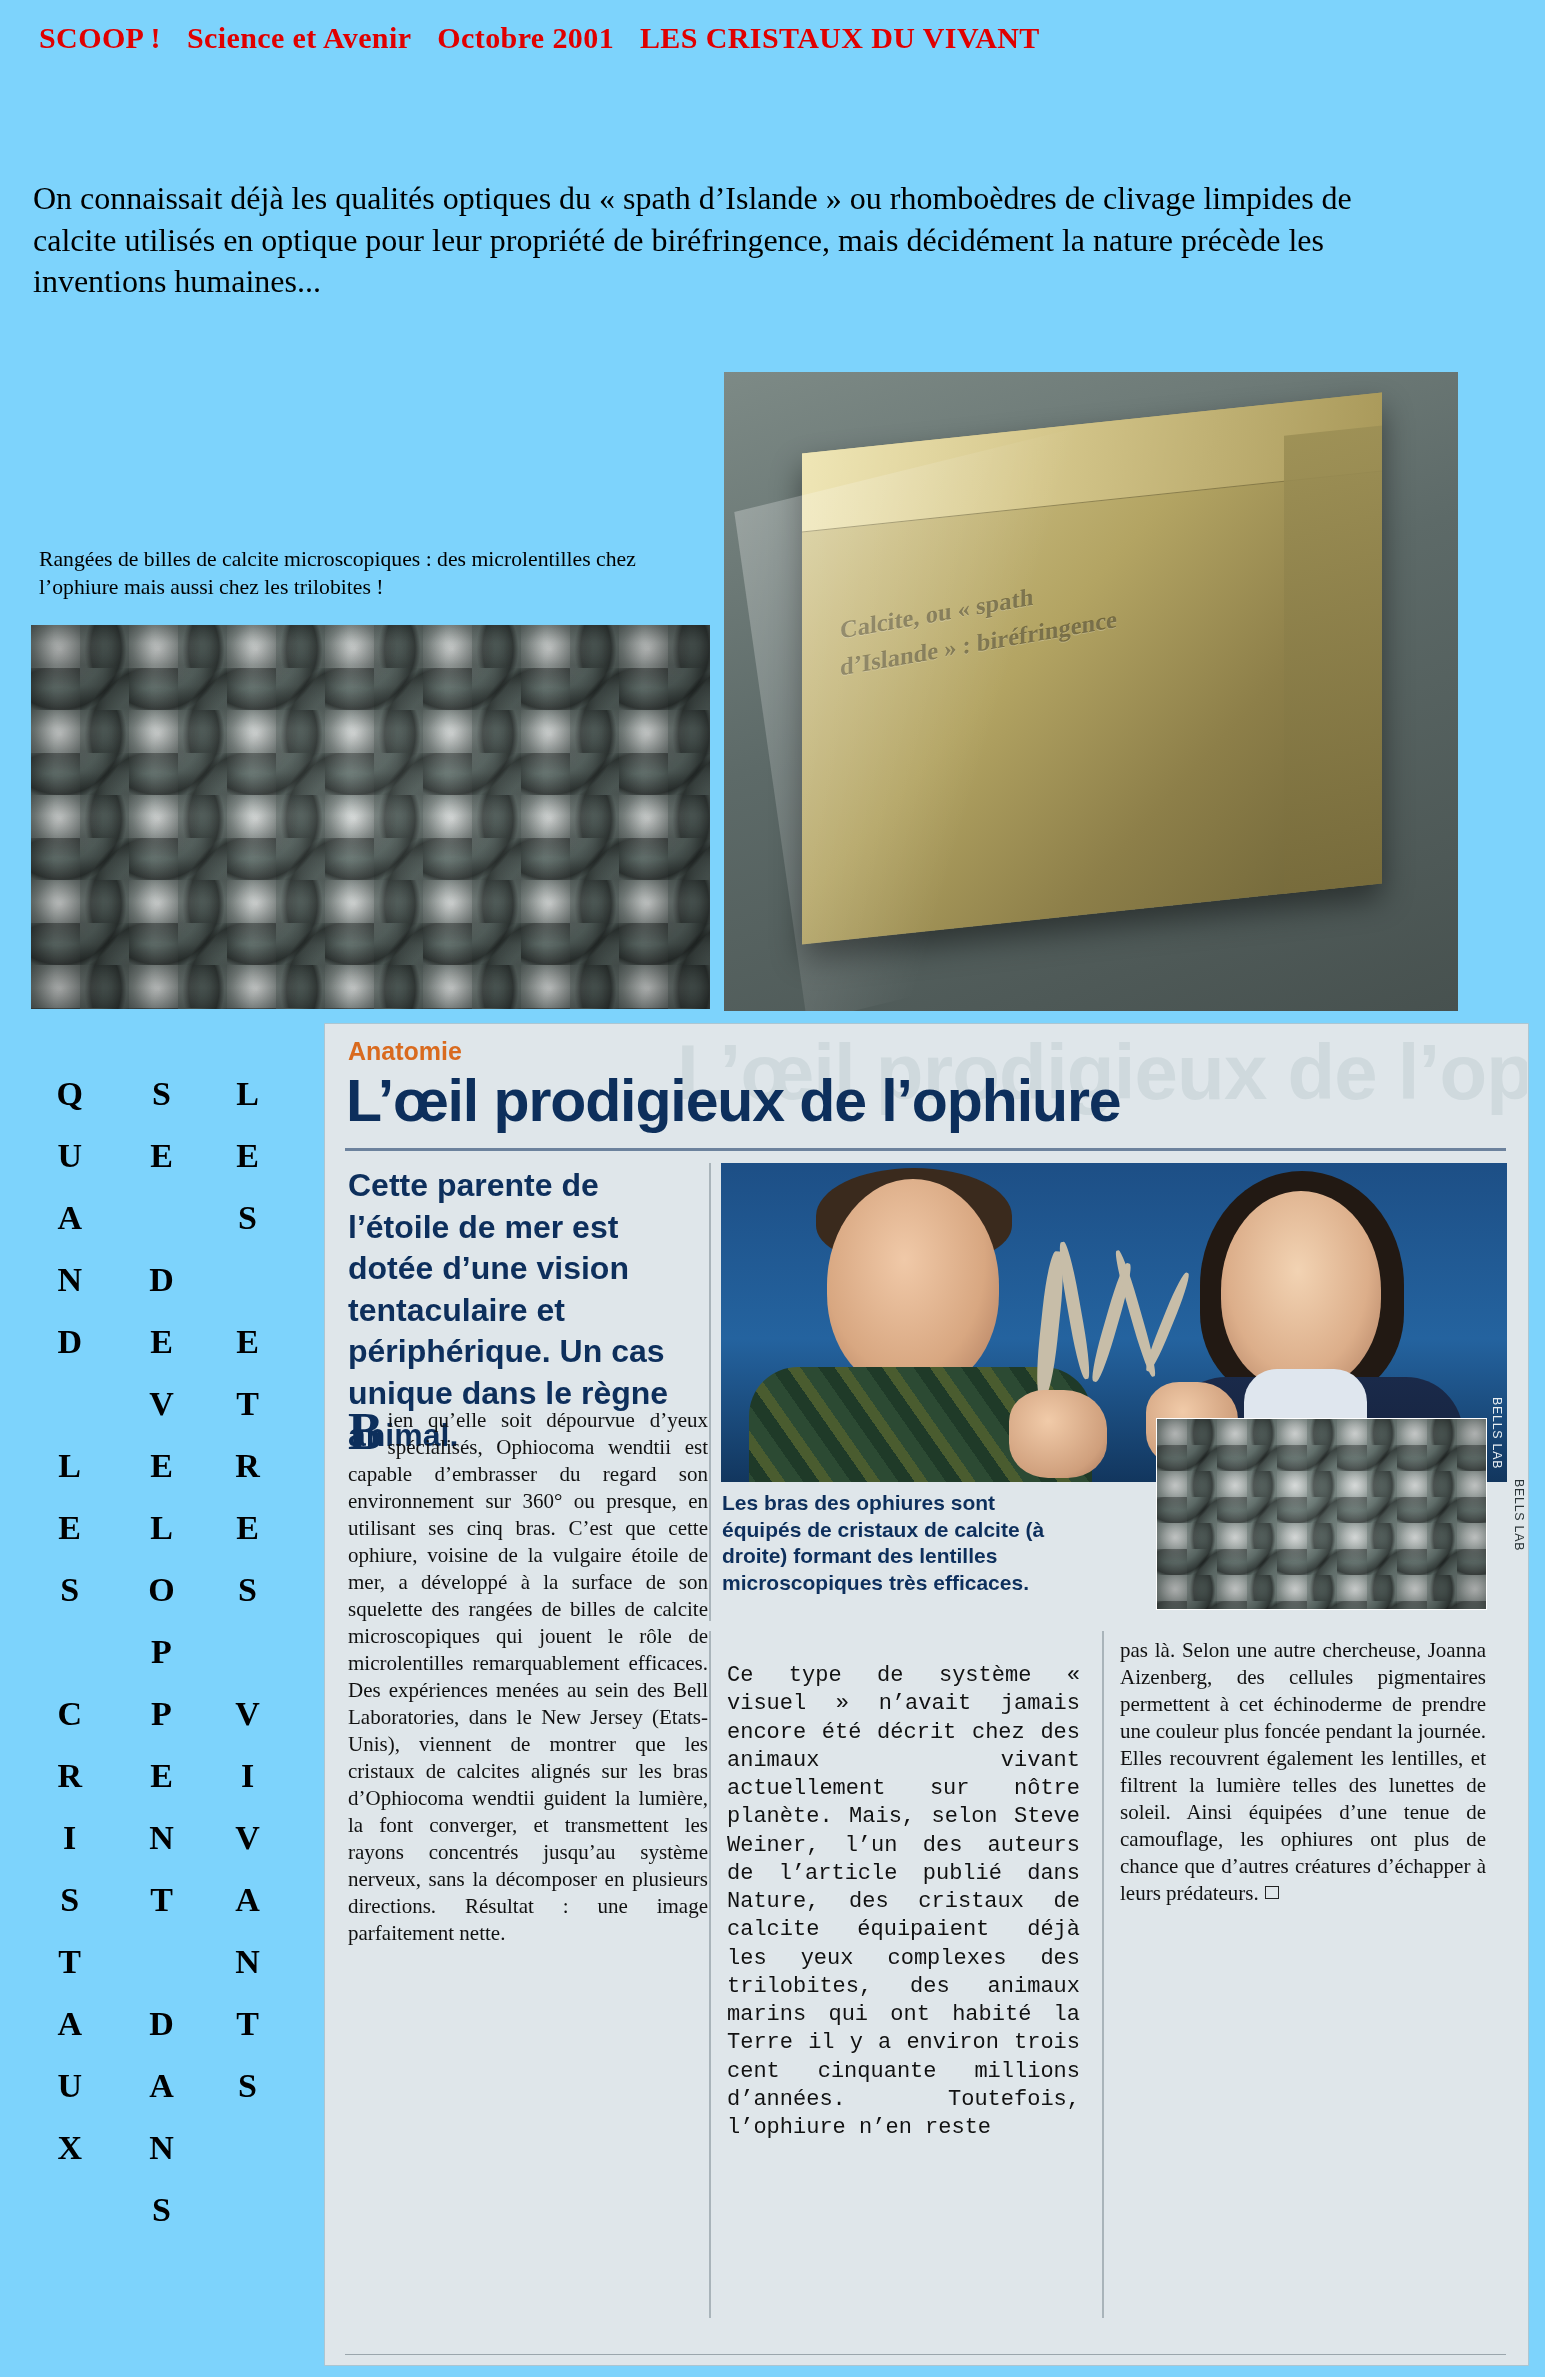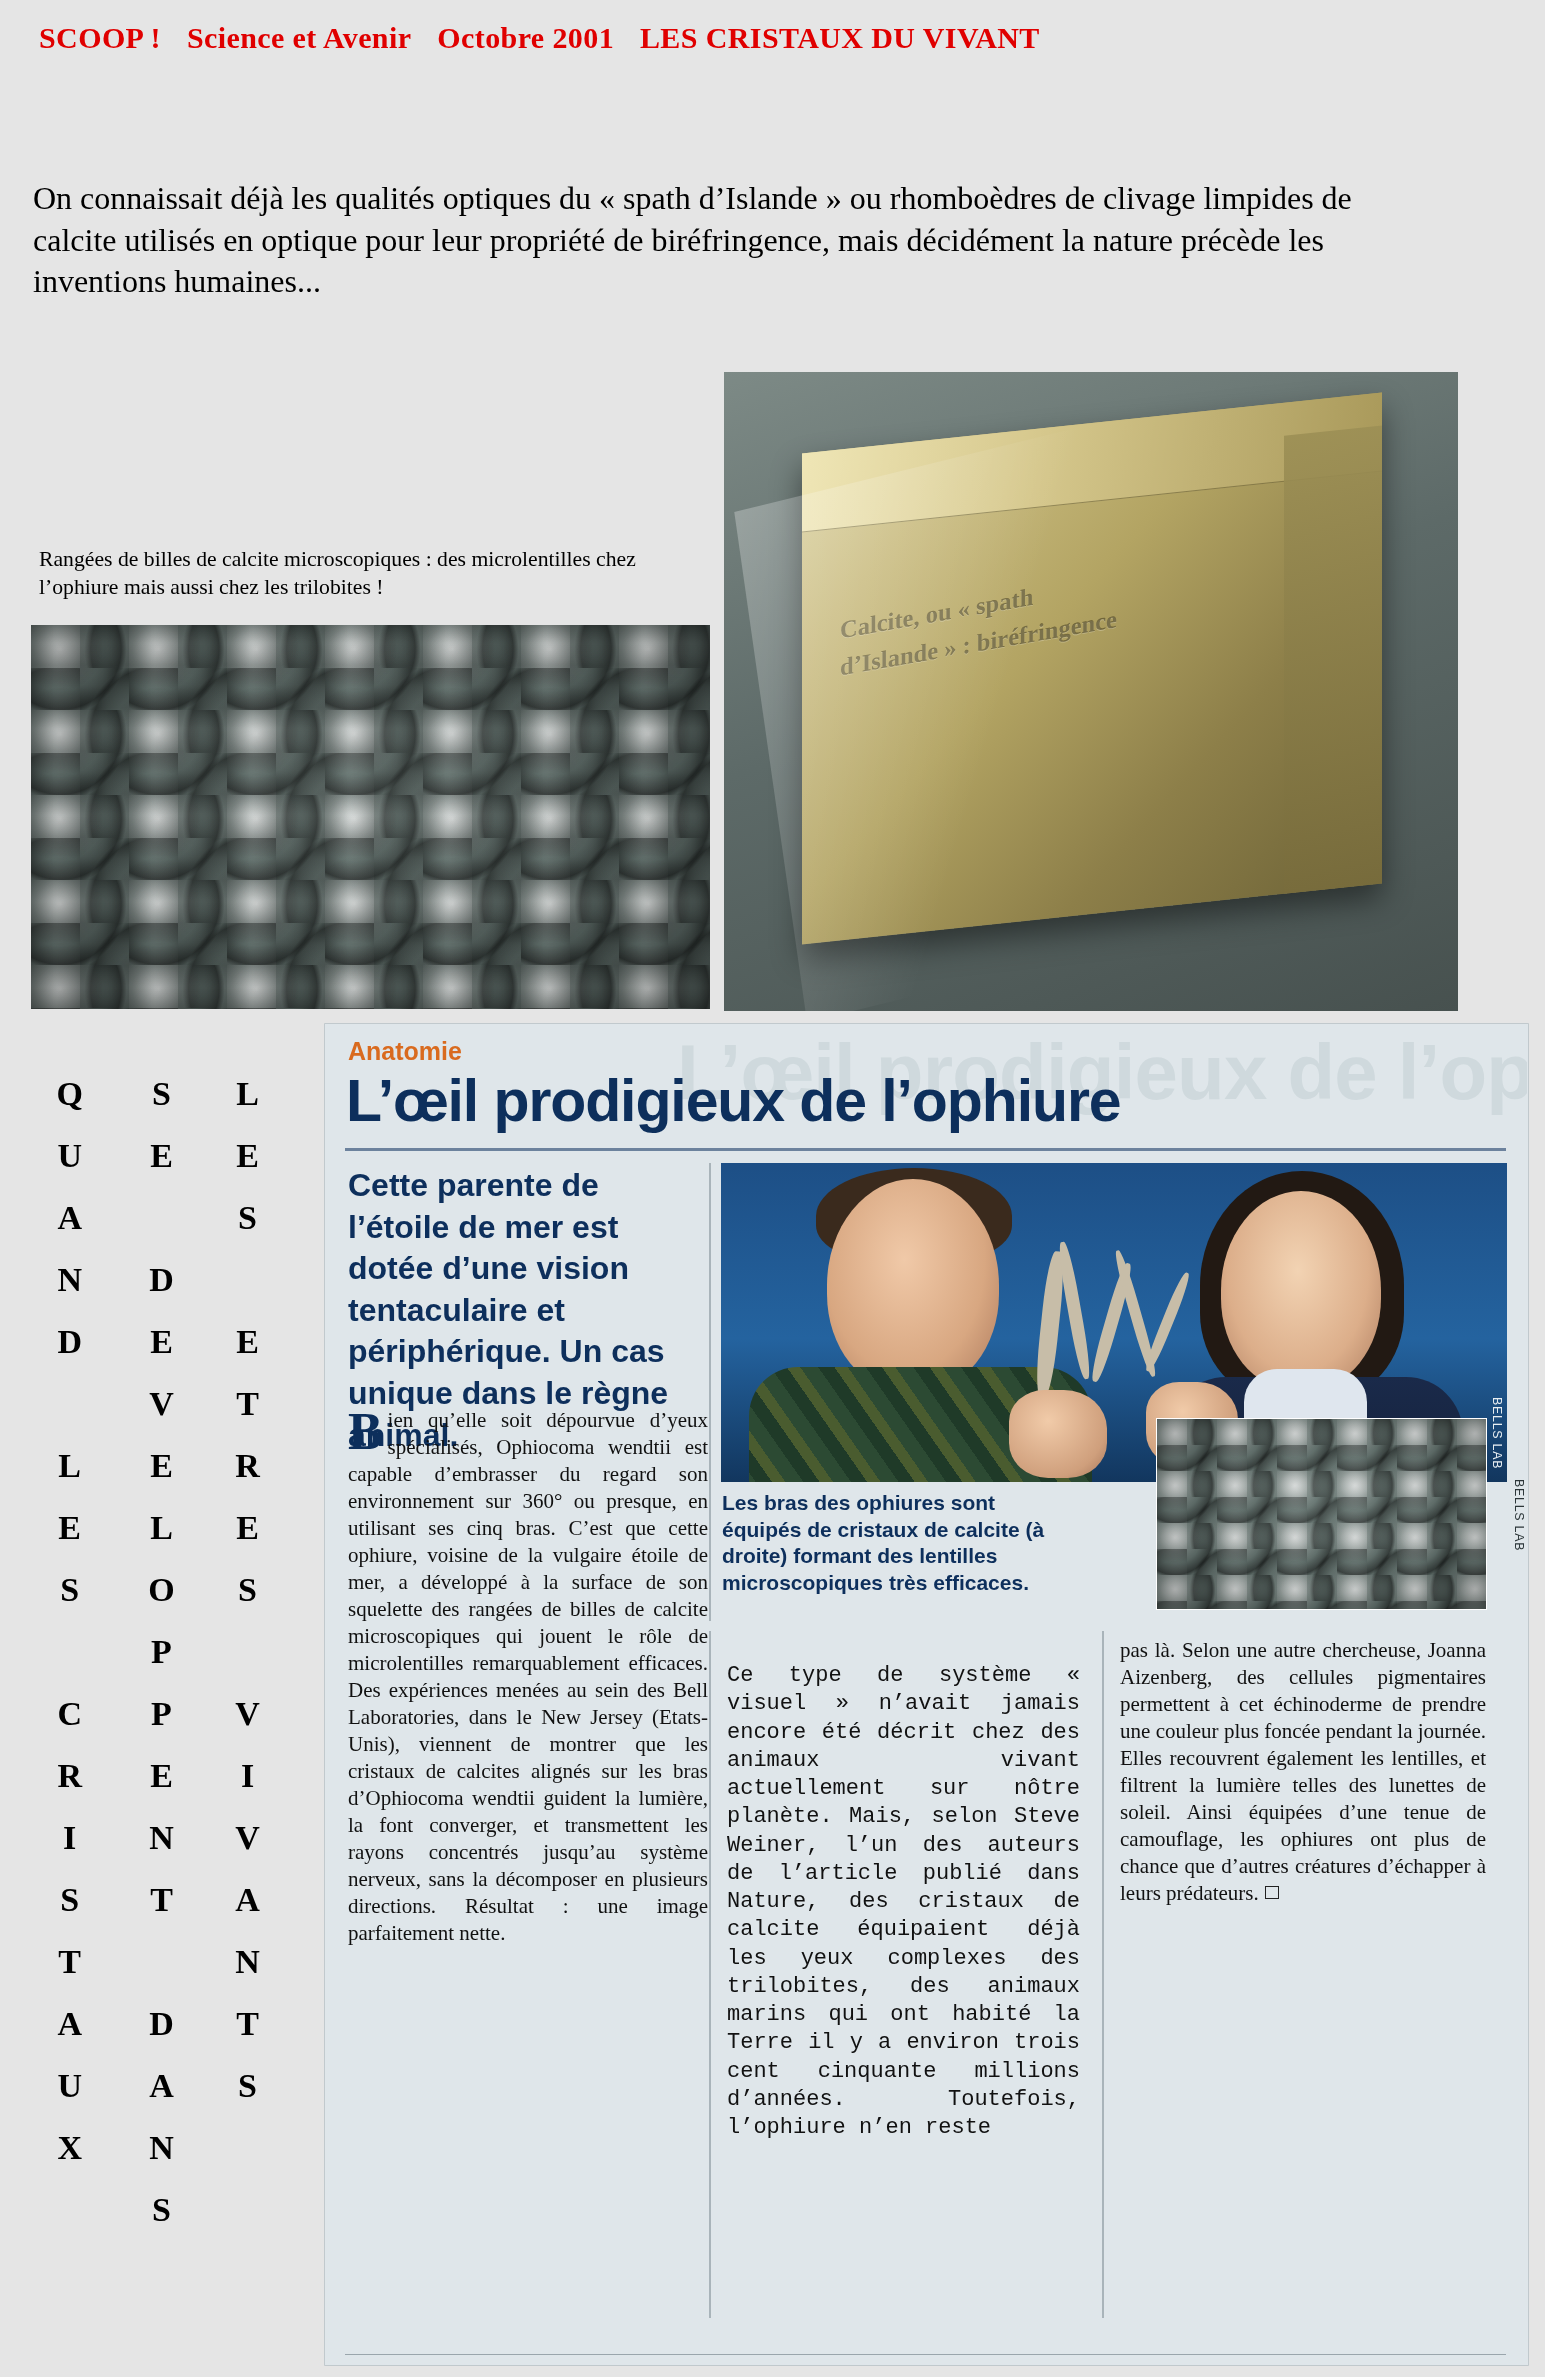--- a/index.html
+++ b/index.html
@@ -19,7 +19,7 @@
     left: 0; top: 0;
     width: 1545px;
     height: 2377px;
-    background: #e5e5e5;
+    background: #7dd3fc;
   }
 
   

